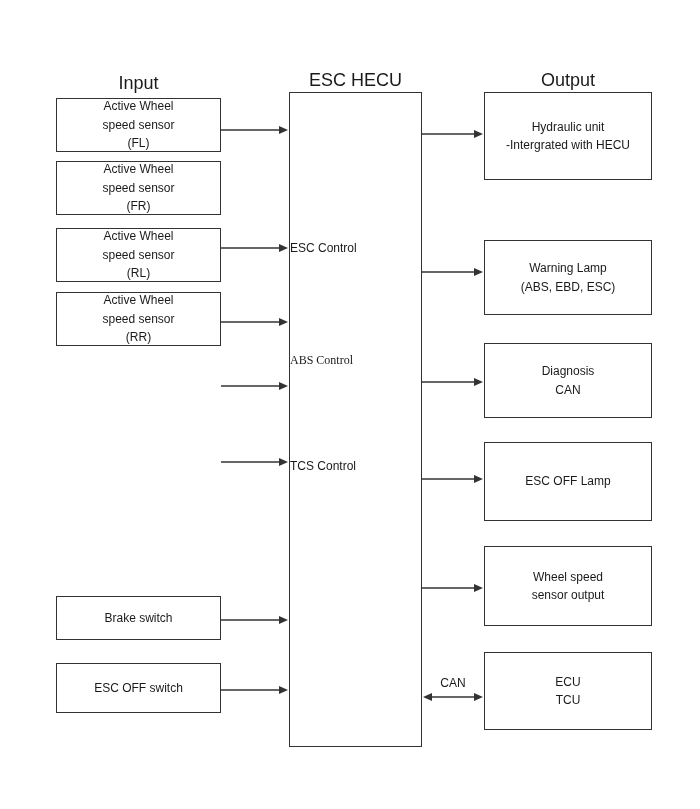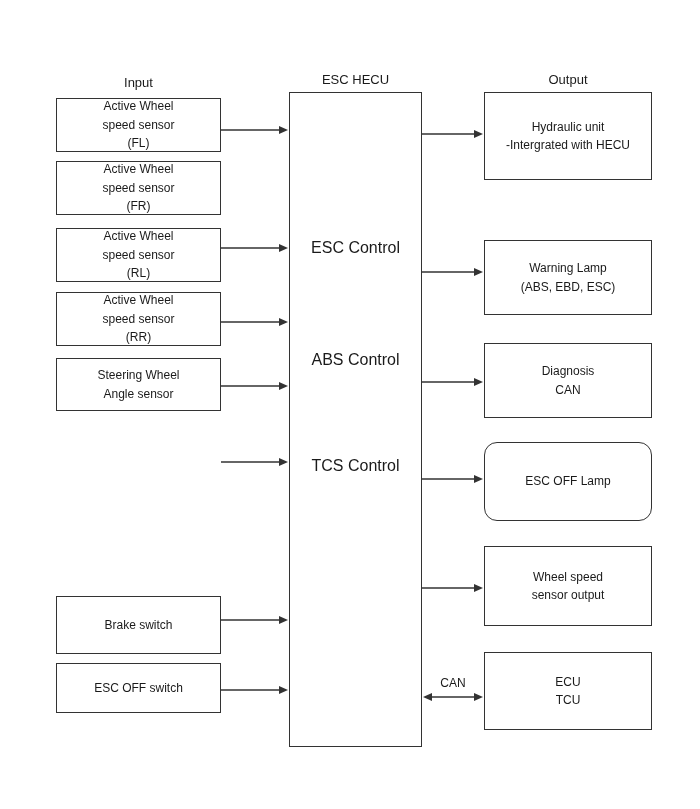--- a/index.html
+++ b/index.html
@@ -23,7 +23,7 @@
   .col-header {
     position: absolute;
     text-align: center;
-    font-size: 13px;
+    font-size: 18px;
     color: var(--text);
     line-height: 14px;
   }

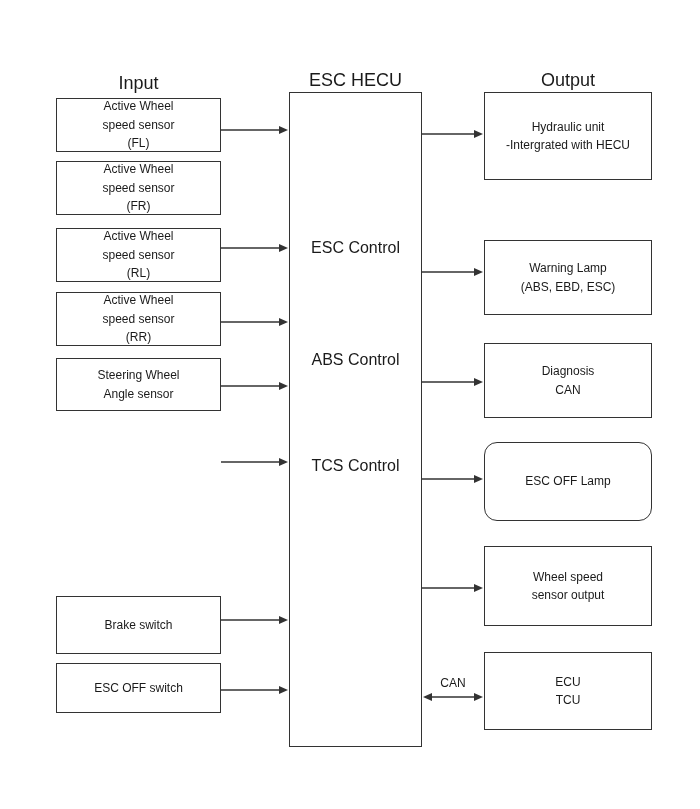--- a/index.html
+++ b/index.html
@@ -49,8 +49,8 @@
     position: absolute;
     left: 0;
     width: 100%;
-    text-align: center;
-    font-size: 16px;
+    text-align: left;
+    font-size: 12px;
     line-height: 18px;
     color: var(--text);
   }

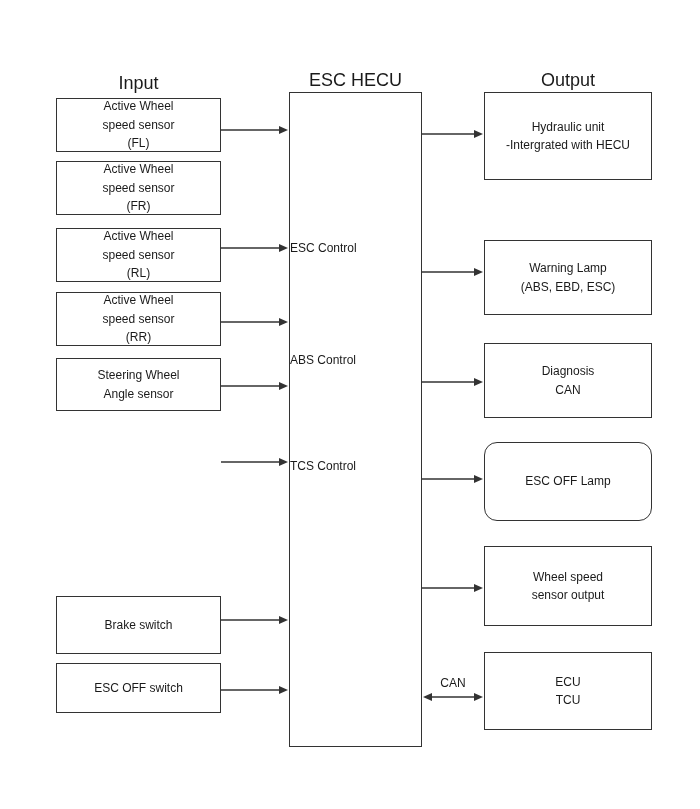--- a/index.html
+++ b/index.html
@@ -113,7 +113,7 @@
 
   <div class="hecu-box" style="left:289px; top:92px; width:133px; height:655px;">
     <div class="hecu-label" style="top:146px;">ESC Control</div>
-    <div class="hecu-label" style="top:258px;">ABS Control</div>
+    <div class="hecu-label" style="top:258px;font-family:Liberation Serif, serif;">ABS Control</div>
     <div class="hecu-label" style="top:364px;">TCS Control</div>
   </div>
 

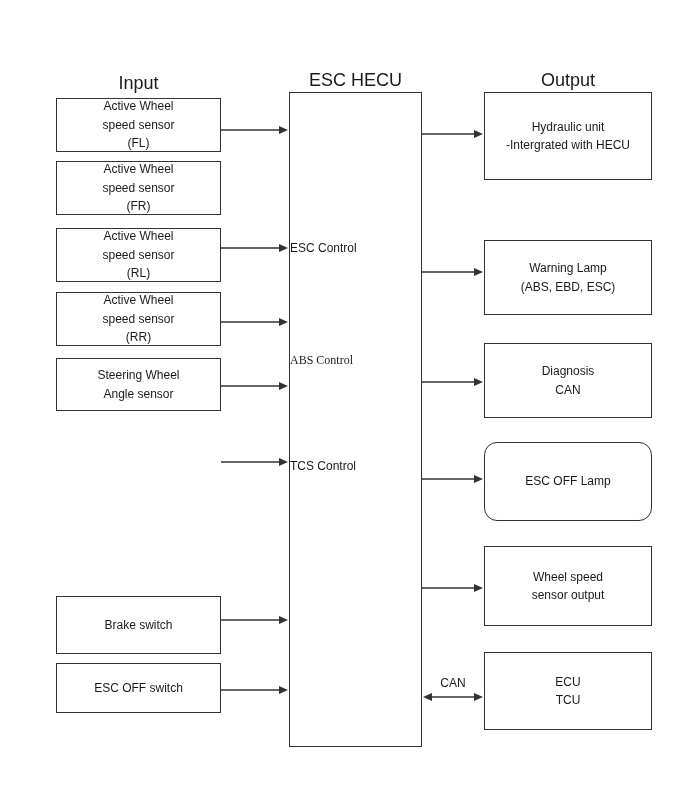--- a/index.html
+++ b/index.html
@@ -100,10 +100,6 @@
     <span>speed sensor</span>
     <span>(RR)</span>
   </div>
-  <div class="box" style="left:56px; top:358px; width:165px; height:53px;">
-    <span>Steering Wheel</span>
-    <span>Angle sensor</span>
-  </div>
   <div class="box" style="left:56px; top:596px; width:165px; height:58px;">
     <span>Brake switch</span>
   </div>

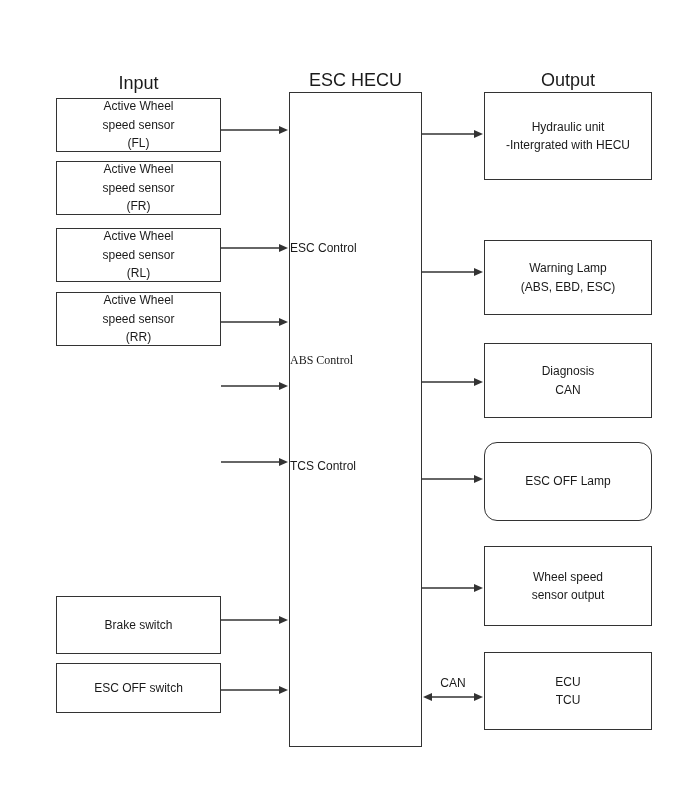--- a/index.html
+++ b/index.html
@@ -125,7 +125,7 @@
     <span>Diagnosis</span>
     <span>CAN</span>
   </div>
-  <div class="box" style="left:484px; top:442px; width:168px; height:79px;border-radius:13px;">
+  <div class="box" style="left:484px; top:442px; width:168px; height:79px;">
     <span>ESC OFF Lamp</span>
   </div>
   <div class="box" style="left:484px; top:652px; width:168px; height:78px;">

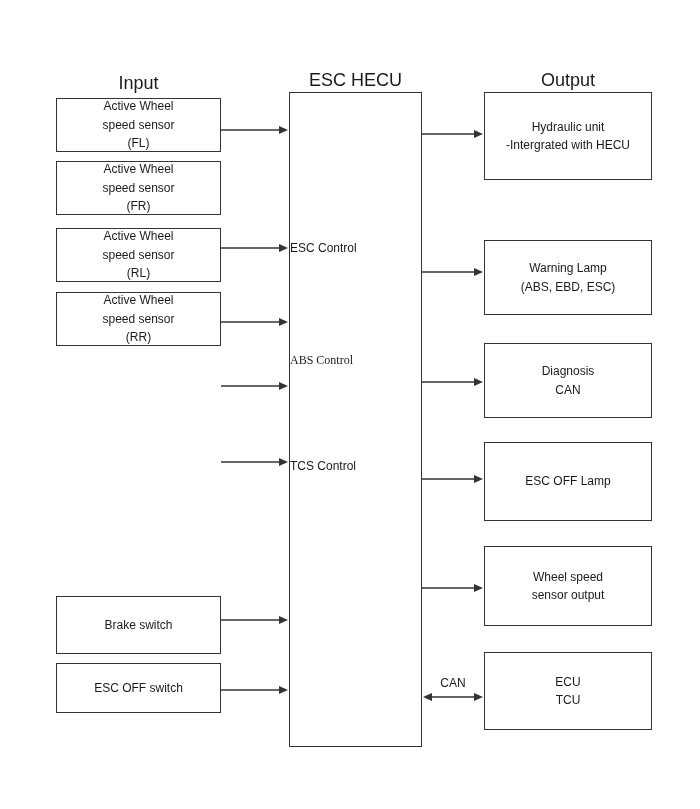--- a/index.html
+++ b/index.html
@@ -100,7 +100,7 @@
     <span>speed sensor</span>
     <span>(RR)</span>
   </div>
-  <div class="box" style="left:56px; top:596px; width:165px; height:58px;">
+  <div class="box" style="left:56px; top:596px; width:165px; height:44px;">
     <span>Brake switch</span>
   </div>
   <div class="box" style="left:56px; top:663px; width:165px; height:50px;">

